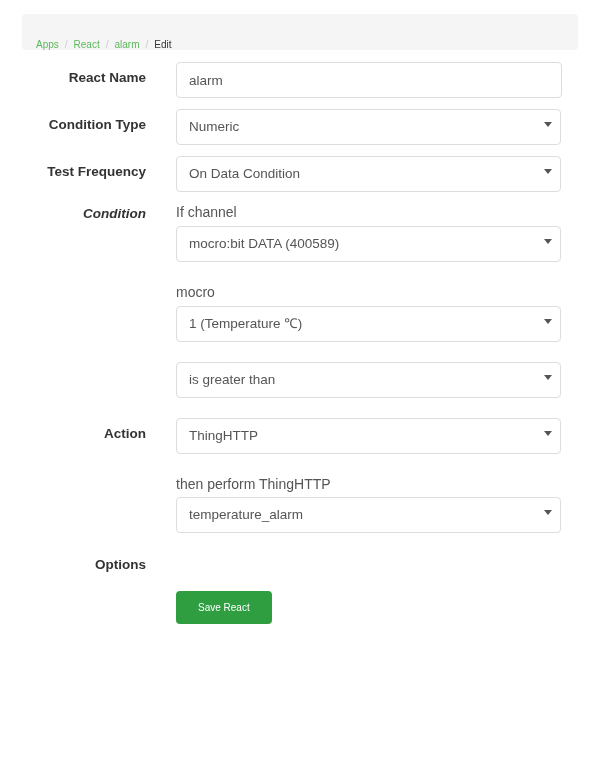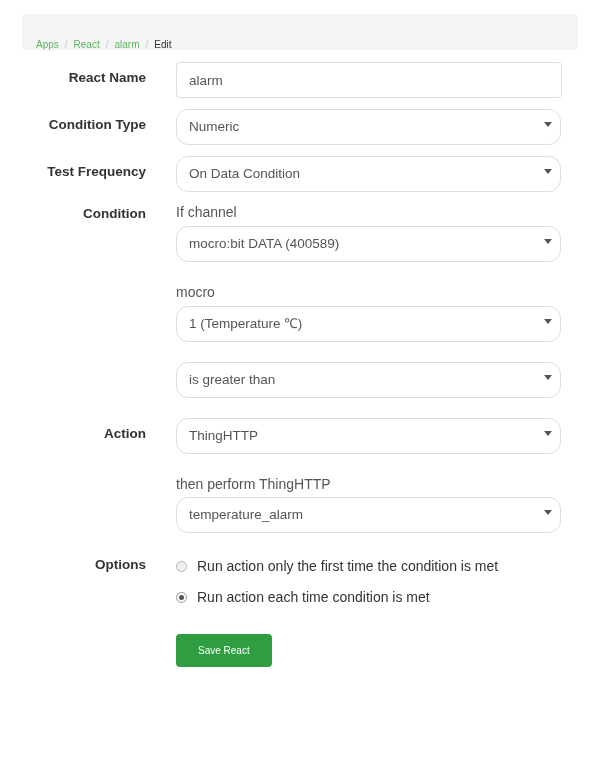--- a/index.html
+++ b/index.html
@@ -98,7 +98,7 @@
     width: 385px;
     height: 36px;
     border: 1px solid #dddddd;
-    border-radius: 12px;
+    border-radius: 4px;
     background: #ffffff;
     font-size: 13.5px;
     color: #555555;

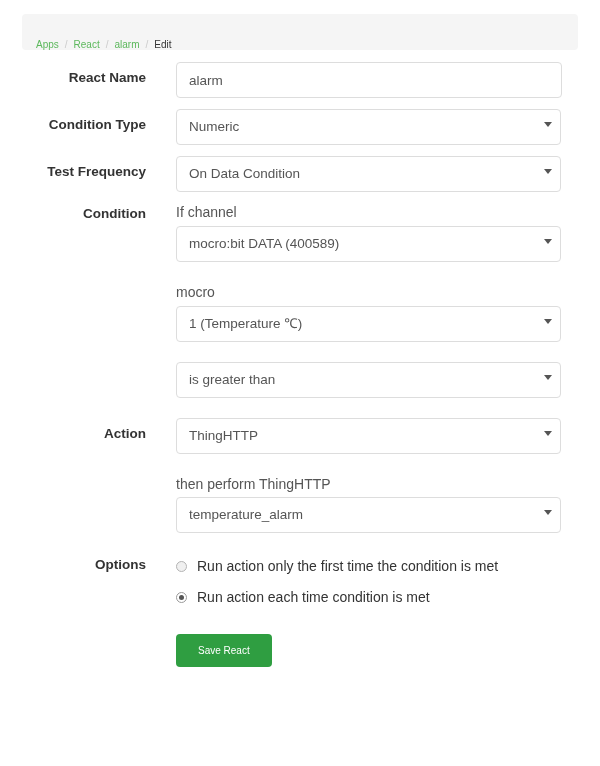--- a/index.html
+++ b/index.html
@@ -223,7 +223,7 @@
   </div>
 
   <div class="row" style="margin-bottom:0;">
-    <div class="lbl" style="padding-top:2px;">Condition</div>
+    <div class="lbl" style="padding-top:2px;font-style:italic;">Condition</div>
     <div class="ctrl">
 
       <div class="sublabel">If channel</div>

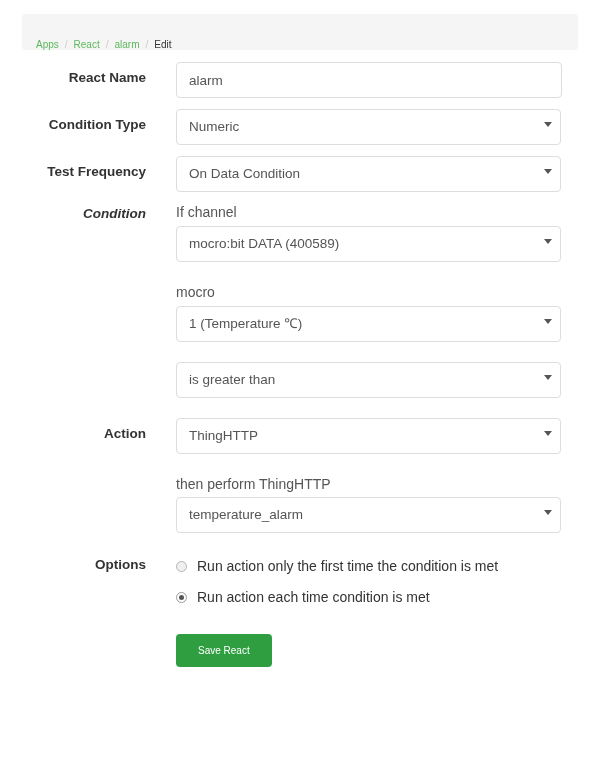--- a/index.html
+++ b/index.html
@@ -265,19 +265,6 @@
 
   <div class="row" style="margin-top:22px; margin-bottom:0;">
     <div class="lbl" style="padding-top:2px;">Options</div>
-    <div class="ctrl">
-
-      <div class="radio-line">
-        <span class="radio"></span>
-        <span class="radio-text">Run action only the first time the condition is met</span>
-      </div>
-
-      <div class="radio-line">
-        <span class="radio checked"></span>
-        <span class="radio-text">Run action each time condition is met</span>
-      </div>
-
-    </div>
   </div>
 
   <div class="row" style="margin-top:17px; margin-bottom:0;">

